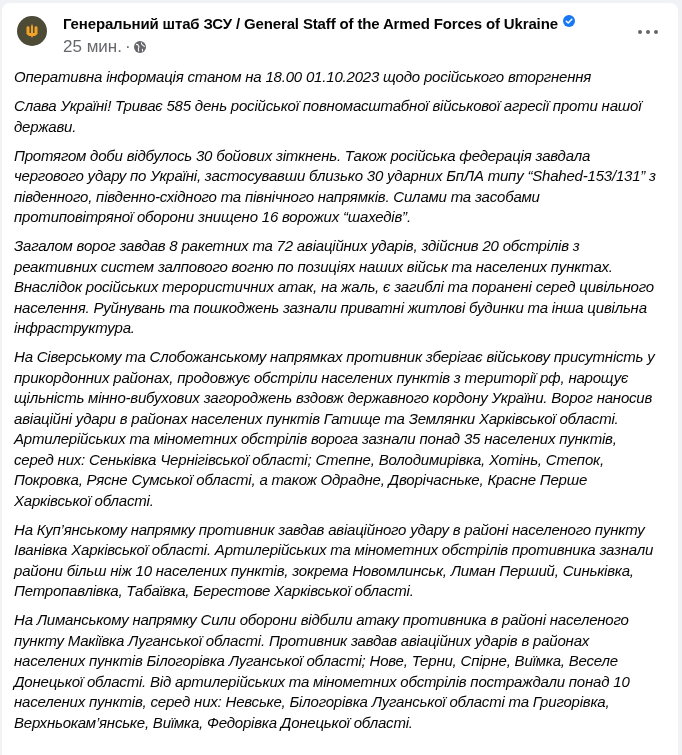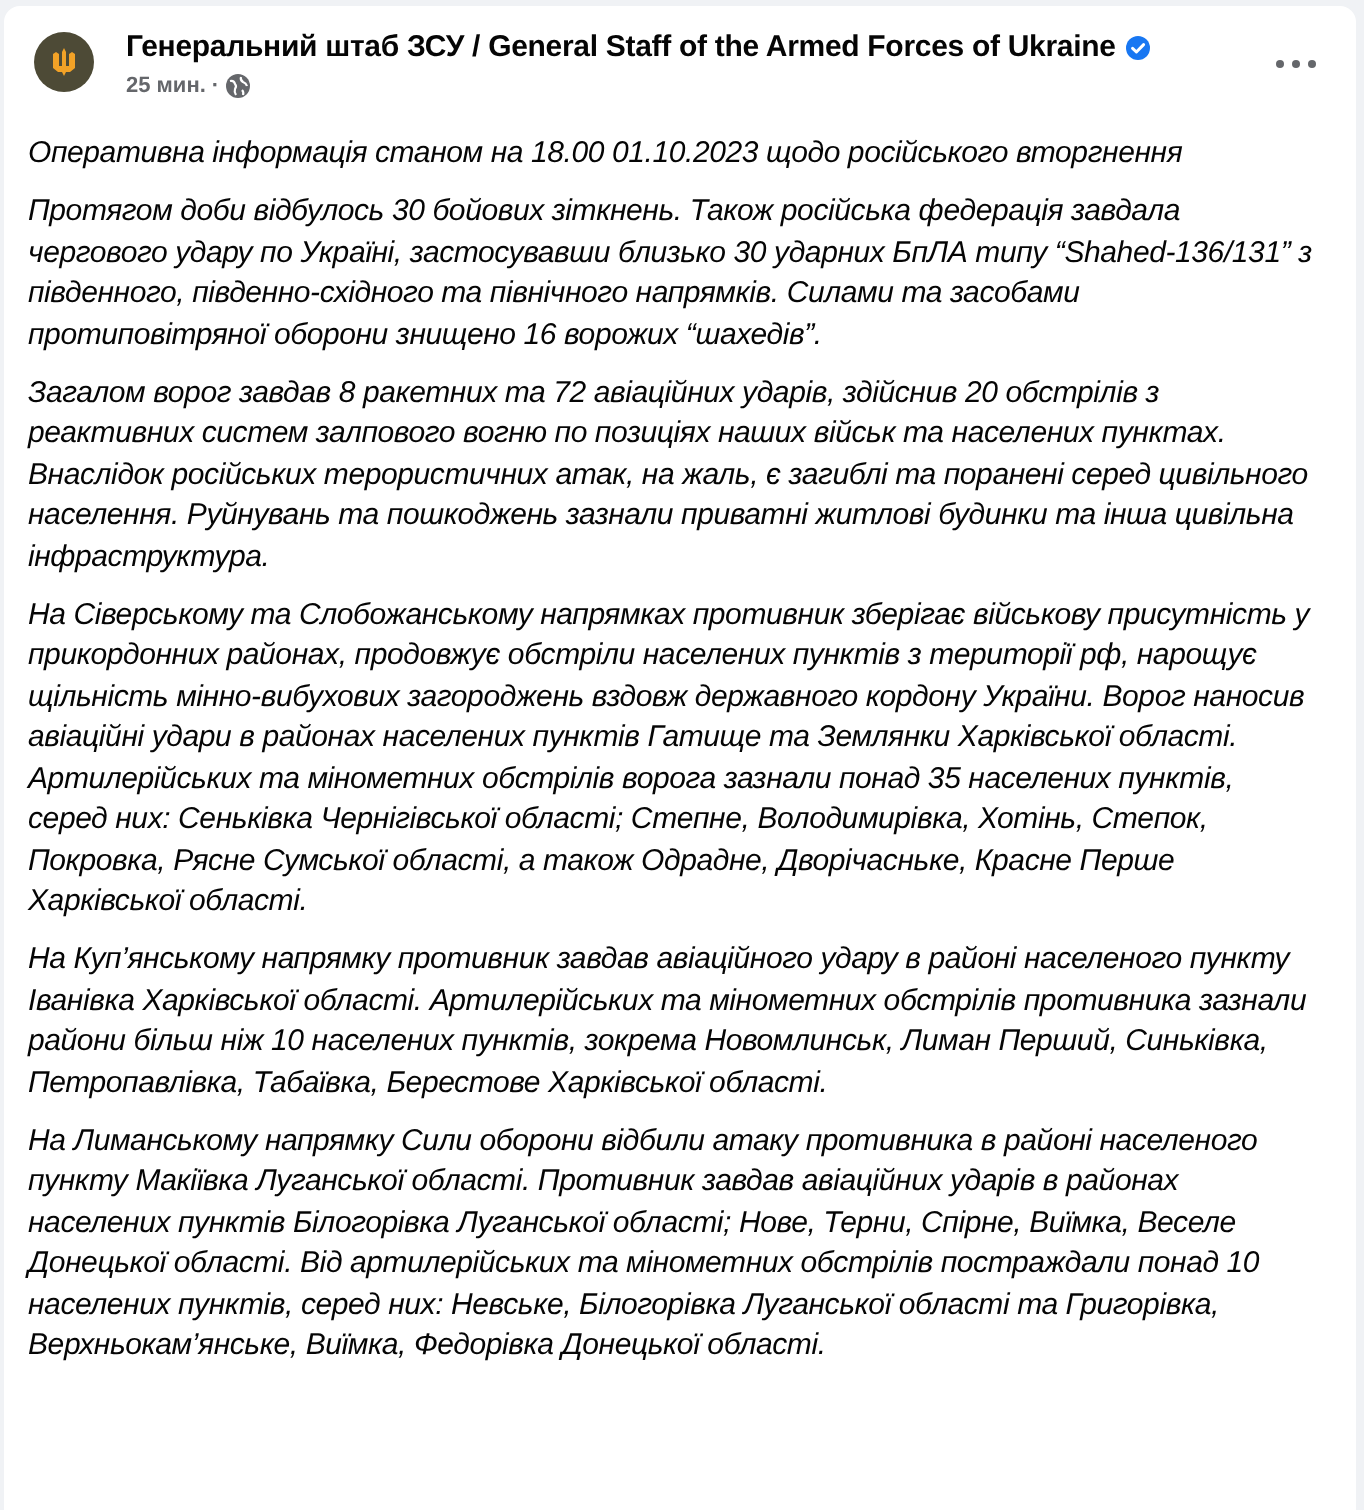--- a/index.html
+++ b/index.html
@@ -19,7 +19,7 @@
   .author {
     position: absolute; left: 61px; top: 12px;
     font-size: 15px; font-weight: bold; color: #050505; letter-spacing: -0.15px;
-    white-space: nowrap; display: flex; align-items: center;
+    white-space: nowrap; display: flex; 
   }
   .verified { display: inline-block; width: 12px; height: 12px; margin-left: 5px; }
   .meta {

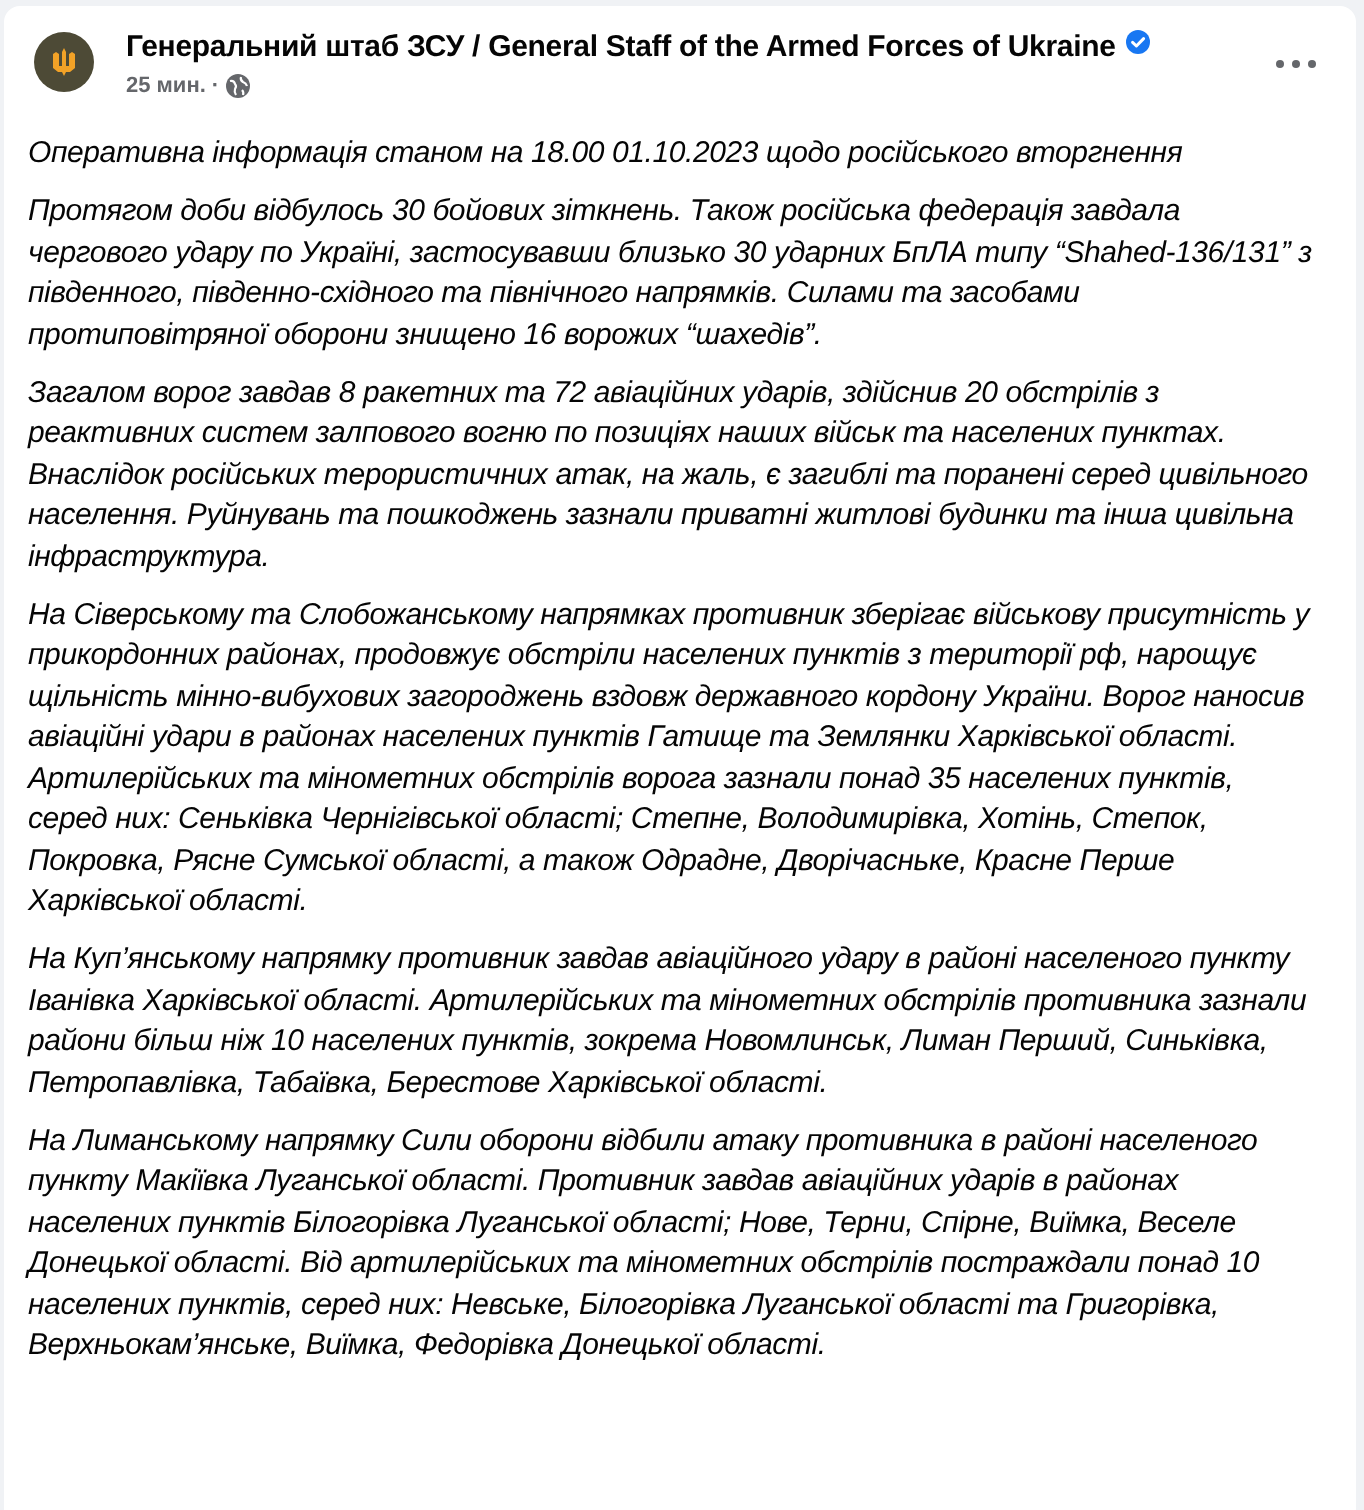--- a/index.html
+++ b/index.html
@@ -23,8 +23,8 @@
   }
   .verified { display: inline-block; width: 12px; height: 12px; margin-left: 5px; }
   .meta {
-    position: absolute; left: 61px; top: 34px; font-size: 11px; color: #65676b;
-    display: flex; align-items: flex-end; white-space: nowrap; font-weight: bold;
+    position: absolute; left: 61px; top: 34px; font-size: 17px; color: #65676b;
+    display: flex; align-items: center; white-space: nowrap;
   }
   .meta .dot { margin: 0 3px; }
   .globe { width: 12px; height: 12px; display: inline-block; }

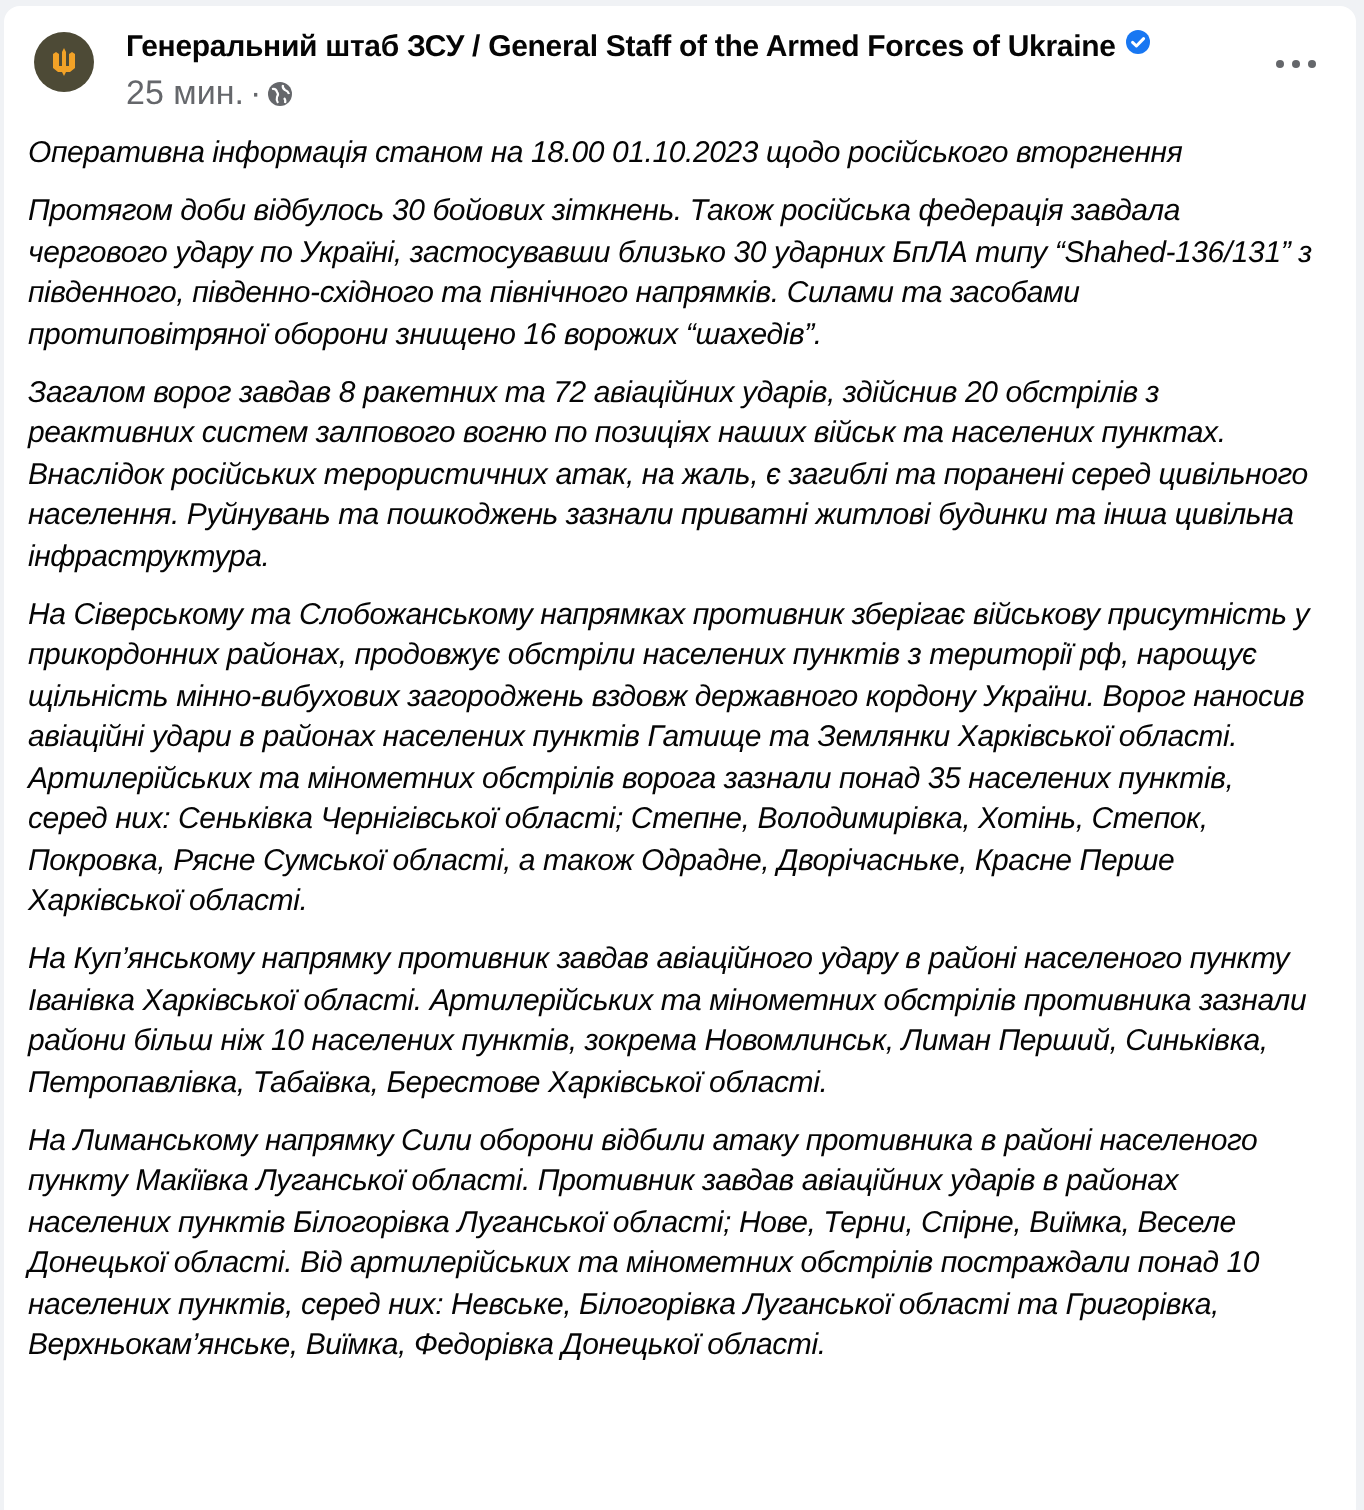--- a/index.html
+++ b/index.html
@@ -71,6 +71,7 @@
 
   <div class="body">
     <p>Оперативна інформація станом на 18.00 01.10.2023 щодо російського вторгнення</p>
+    <p>Слава Україні! Триває 585 день російської повномасштабної військової агресії проти нашої держави.</p>
     <p>Протягом доби відбулось 30 бойових зіткнень. Також російська федерація завдала чергового удару по Україні, застосувавши близько 30 ударних БпЛА типу “Shahed-136/131” з південного, південно-східного та північного напрямків. Силами та засобами протиповітряної оборони знищено 16 ворожих “шахедів”.</p>
     <p>Загалом ворог завдав 8 ракетних та 72 авіаційних ударів, здійснив 20 обстрілів з реактивних систем залпового вогню по позиціях наших військ та населених пунктах. Внаслідок російських терористичних атак, на жаль, є загиблі та поранені серед цивільного населення. Руйнувань та пошкоджень зазнали приватні житлові будинки та інша цивільна інфраструктура.</p>
     <p>На Сіверському та Слобожанському напрямках противник зберігає військову присутність у прикордонних районах, продовжує обстріли населених пунктів з території рф, нарощує щільність мінно-вибухових загороджень вздовж державного кордону України. Ворог наносив авіаційні удари в районах населених пунктів Гатище та Землянки Харківської області. Артилерійських та мінометних обстрілів ворога зазнали понад 35 населених пунктів, серед них: Сеньківка Чернігівської області; Степне, Володимирівка, Хотінь, Степок, Покровка, Рясне Сумської області, а також Одрадне, Дворічаснькe, Красне Перше Харківської області.</p>

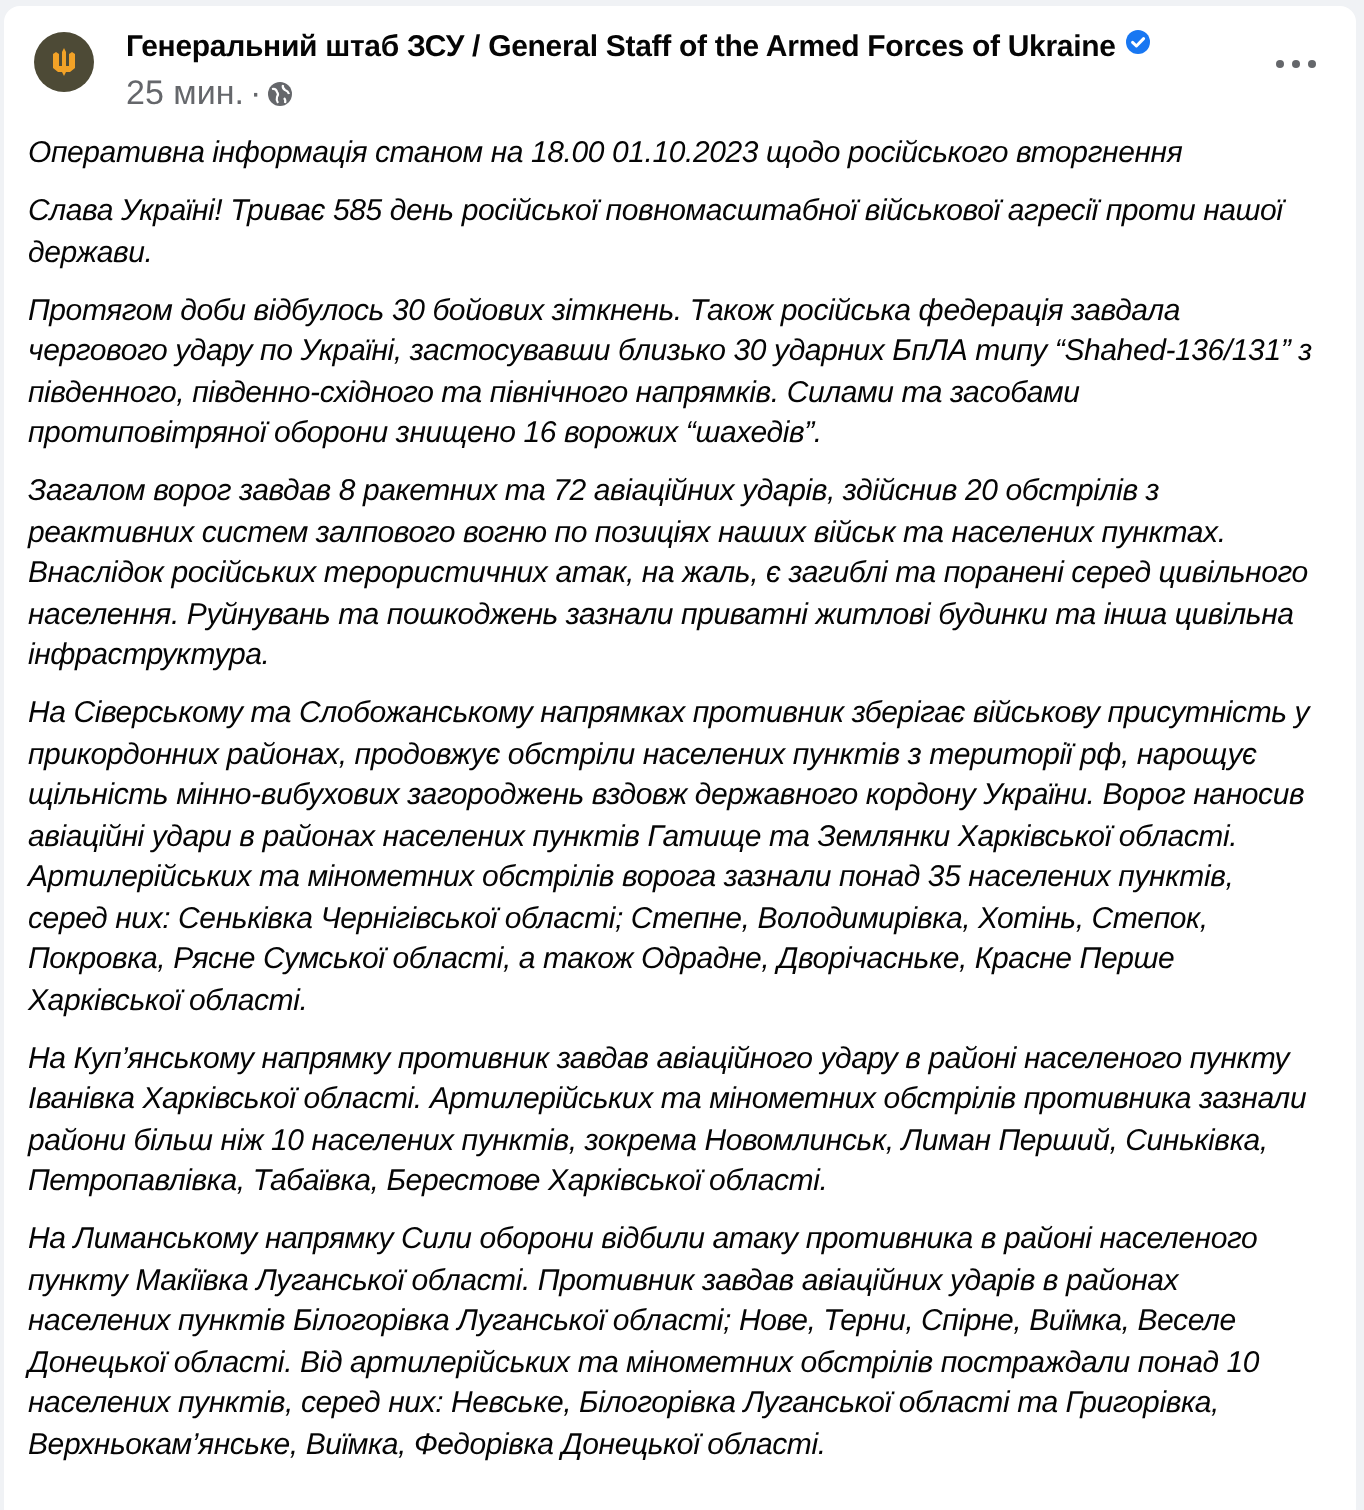--- a/index.html
+++ b/index.html
@@ -72,7 +72,7 @@
   <div class="body">
     <p>Оперативна інформація станом на 18.00 01.10.2023 щодо російського вторгнення</p>
     <p>Слава Україні! Триває 585 день російської повномасштабної військової агресії проти нашої держави.</p>
-    <p>Протягом доби відбулось 30 бойових зіткнень. Також російська федерація завдала чергового удару по Україні, застосувавши близько 30 ударних БпЛА типу “Shahed-136/131” з південного, південно-східного та північного напрямків. Силами та засобами протиповітряної оборони знищено 16 ворожих “шахедів”.</p>
+    <p>Протягом доби відбулось 30 бойових зіткнень. Також російська федерація завдала чергового удару по Україні, застосувавши близько 30 ударних БпЛА типу “Shahed-153/131” з південного, південно-східного та північного напрямків. Силами та засобами протиповітряної оборони знищено 16 ворожих “шахедів”.</p>
     <p>Загалом ворог завдав 8 ракетних та 72 авіаційних ударів, здійснив 20 обстрілів з реактивних систем залпового вогню по позиціях наших військ та населених пунктах. Внаслідок російських терористичних атак, на жаль, є загиблі та поранені серед цивільного населення. Руйнувань та пошкоджень зазнали приватні житлові будинки та інша цивільна інфраструктура.</p>
     <p>На Сіверському та Слобожанському напрямках противник зберігає військову присутність у прикордонних районах, продовжує обстріли населених пунктів з території рф, нарощує щільність мінно-вибухових загороджень вздовж державного кордону України. Ворог наносив авіаційні удари в районах населених пунктів Гатище та Землянки Харківської області. Артилерійських та мінометних обстрілів ворога зазнали понад 35 населених пунктів, серед них: Сеньківка Чернігівської області; Степне, Володимирівка, Хотінь, Степок, Покровка, Рясне Сумської області, а також Одрадне, Дворічаснькe, Красне Перше Харківської області.</p>
     <p>На Куп’янському напрямку противник завдав авіаційного удару в районі населеного пункту Іванівка Харківської області. Артилерійських та мінометних обстрілів противника зазнали райони більш ніж 10 населених пунктів, зокрема Новомлинськ, Лиман Перший, Синьківка, Петропавлівка, Табаївка, Берестове Харківської області.</p>

